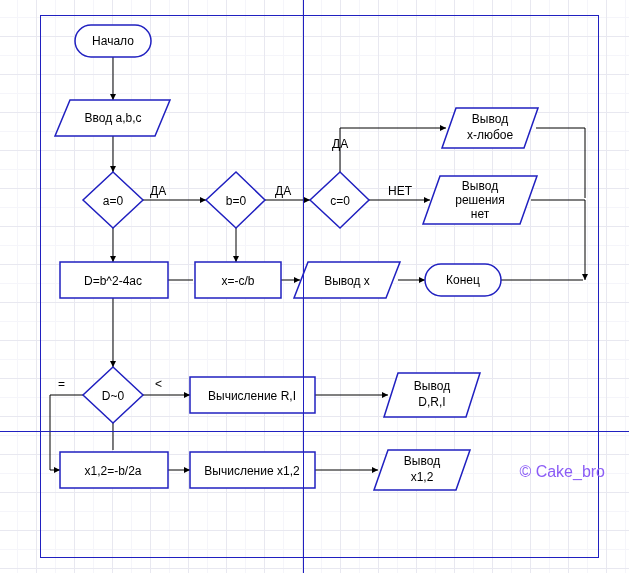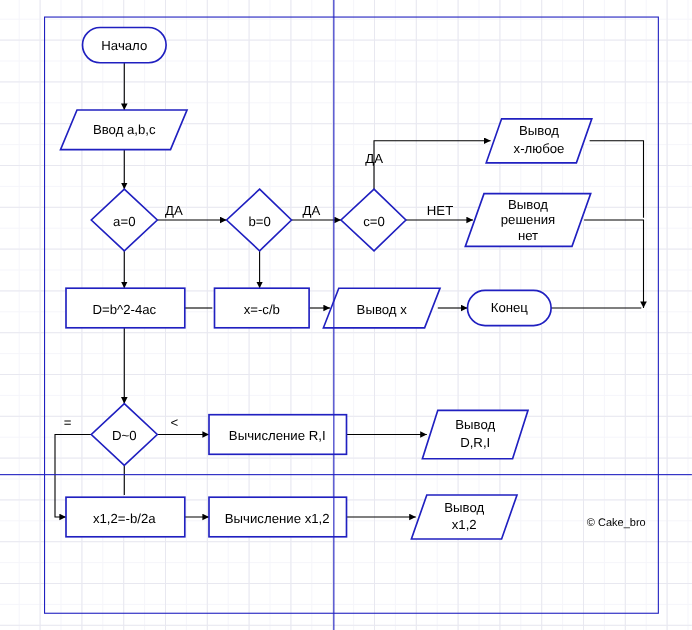--- a/index.html
+++ b/index.html
@@ -18,7 +18,7 @@
   .shape{fill:#fff;stroke:#2020c0;stroke-width:1;}
   .thick{stroke-width:1.5;}
   .line{stroke:#000;stroke-width:1;fill:none;}
-  .watermark{position:absolute;right:42px;bottom:92px;font-size:10px;color:#000000;}
+  .watermark{position:absolute;right:24px;bottom:92px;font-size:16px;color:#8b5cf6;}
 </style>
 </head>
 <body>

